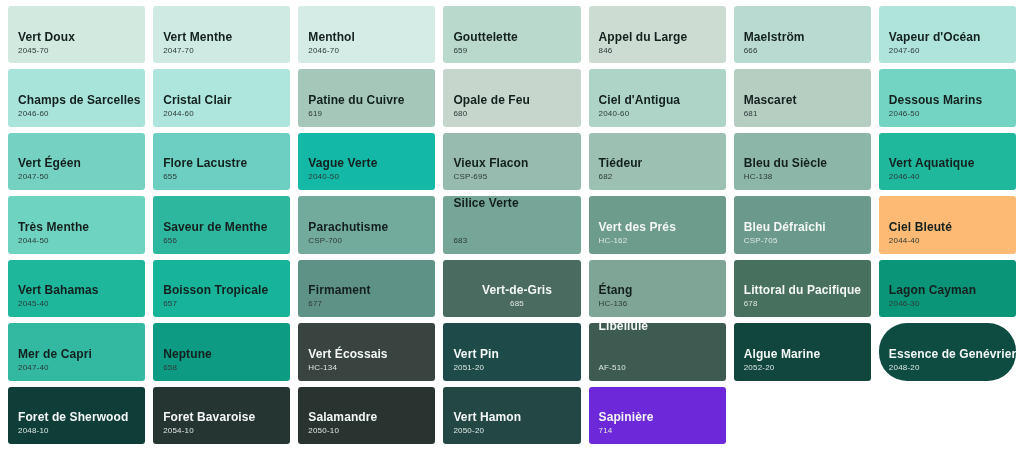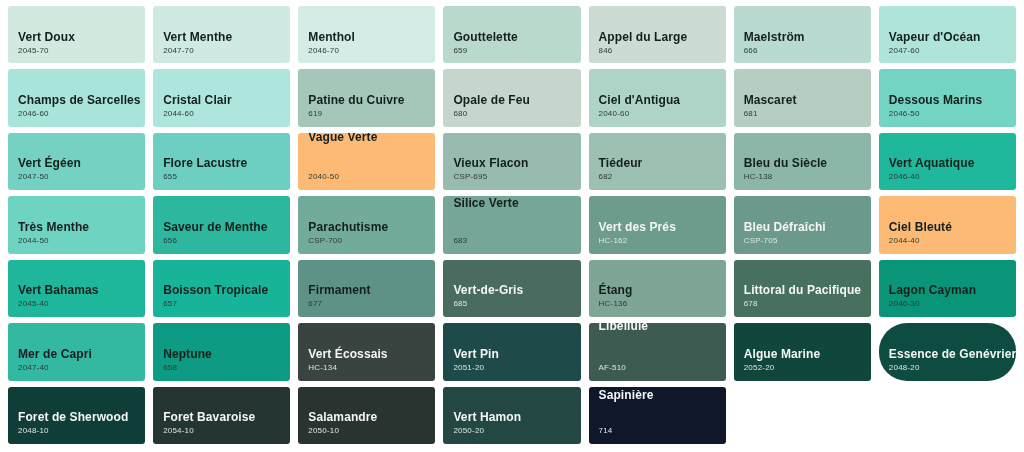--- a/index.html
+++ b/index.html
@@ -123,7 +123,7 @@
       <div class="swatch-name">Flore Lacustre</div>
       <div class="swatch-code">655</div>
     </div>
-    <div class="swatch dark-text" style="background: #fdba74; gap: 26px;">
+    <div class="swatch dark-text" style="background: #14b8a6;">
       <div class="swatch-name">Vague Verte</div>
       <div class="swatch-code">2040-50</div>
     </div>

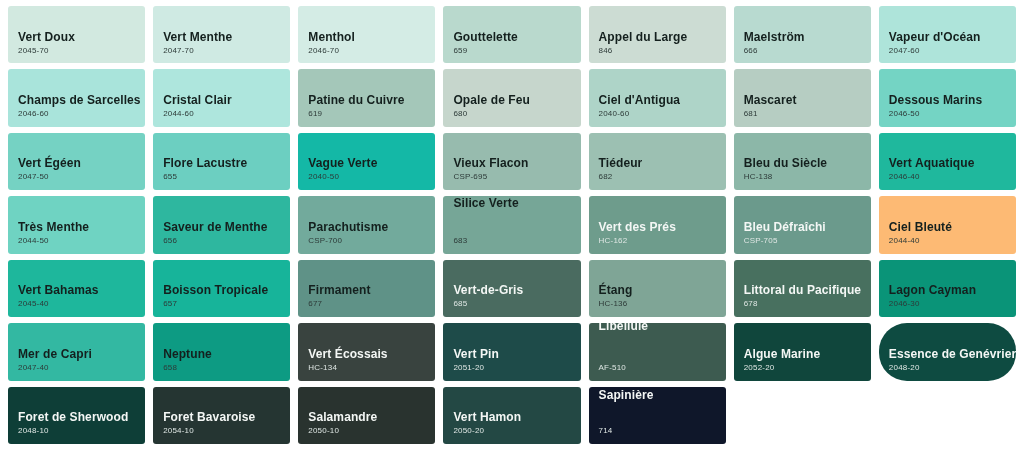--- a/index.html
+++ b/index.html
@@ -183,7 +183,7 @@
       <div class="swatch-name">Firmament</div>
       <div class="swatch-code">677</div>
     </div>
-    <div class="swatch light-text" style="background: rgb(74, 107, 96);">
+    <div class="swatch light-text" style="background: rgb(74, 107, 96); align-items: center;">
       <div class="swatch-name">Vert-de-Gris</div>
       <div class="swatch-code">685</div>
     </div>

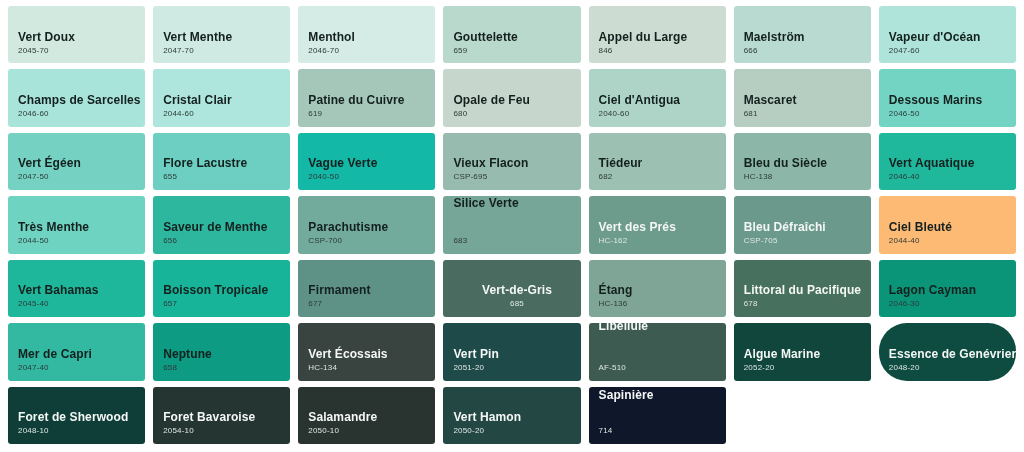--- a/index.html
+++ b/index.html
@@ -243,7 +243,7 @@
       <div class="swatch-name">Vert Hamon</div>
       <div class="swatch-code">2050-20</div>
     </div>
-    <div class="swatch light-text" style="background: #0f172a; gap: 22px;">
+    <div class="swatch light-text" style="background: #6d28d9;">
       <div class="swatch-name">Sapinière</div>
       <div class="swatch-code">714</div>
     </div>

